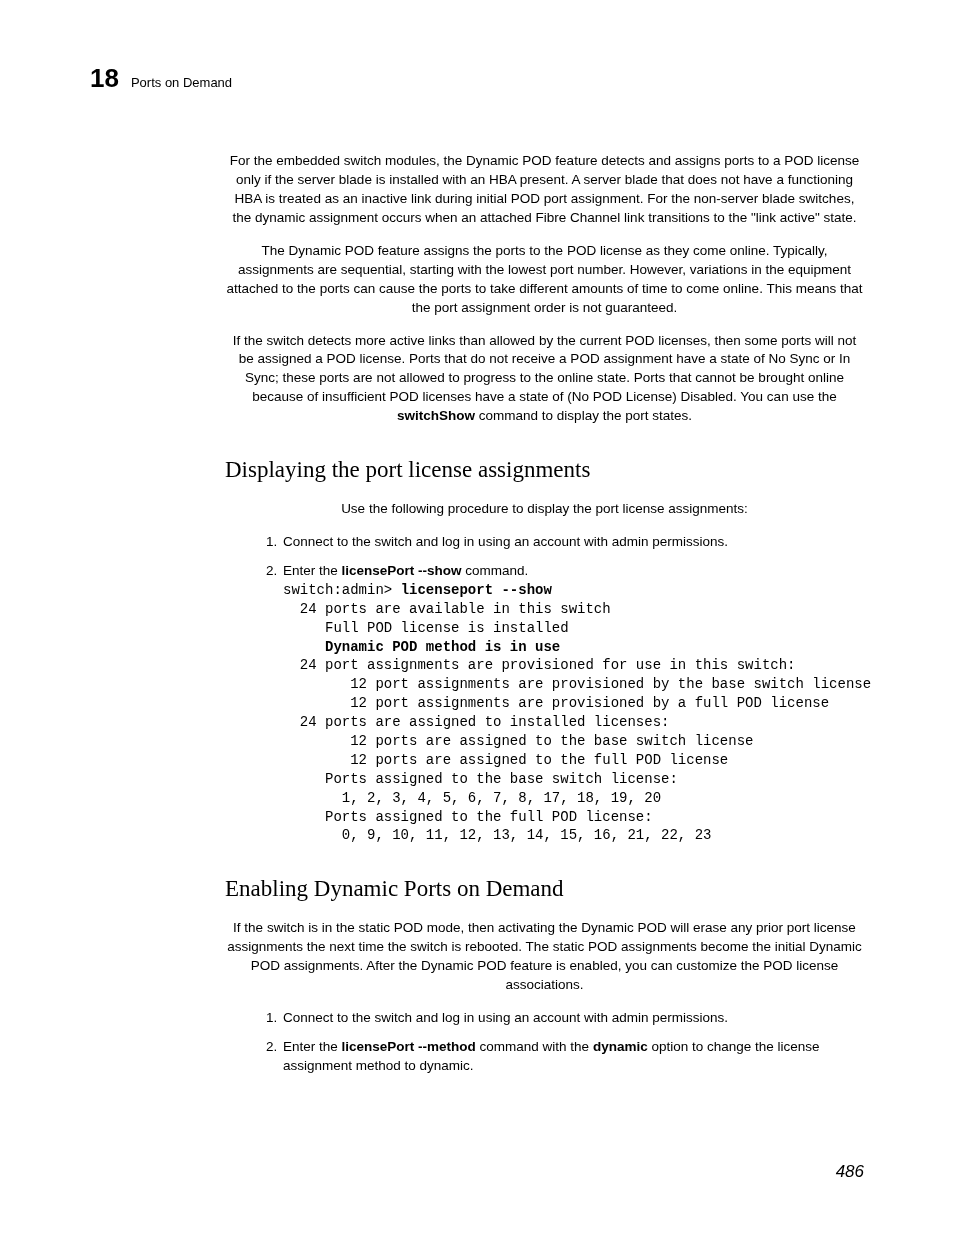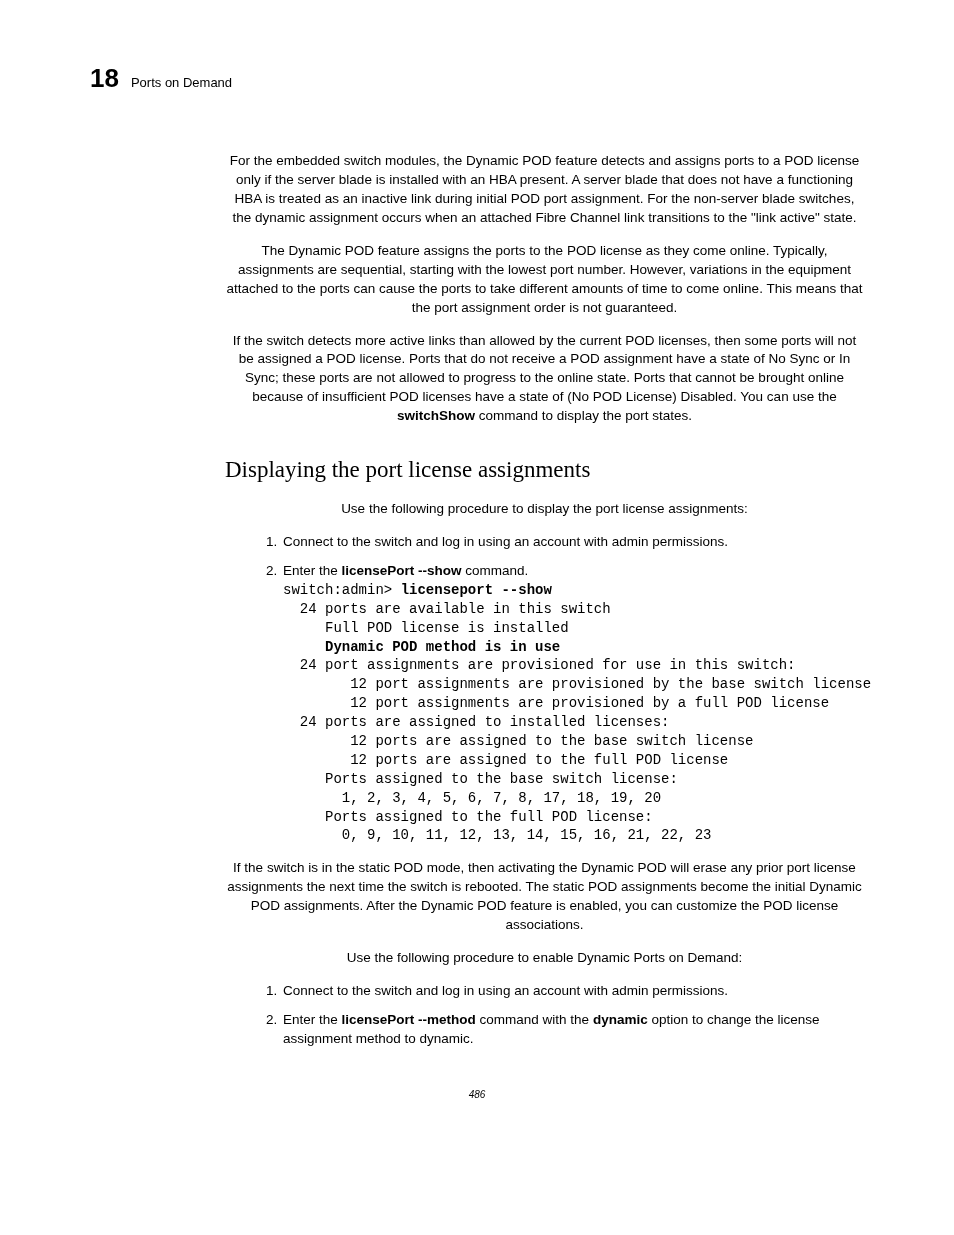--- a/index.html
+++ b/index.html
@@ -116,6 +116,7 @@
     </li>
   </ol>
 
+  <h2>Enabling Dynamic Ports on Demand</h2>
 
   <p>If the switch is in the static POD mode, then activating the Dynamic POD will erase any prior port license assignments the next time the switch is rebooted. The static POD assignments become the initial Dynamic POD assignments. After the Dynamic POD feature is enabled, you can customize the POD license associations.</p>
 

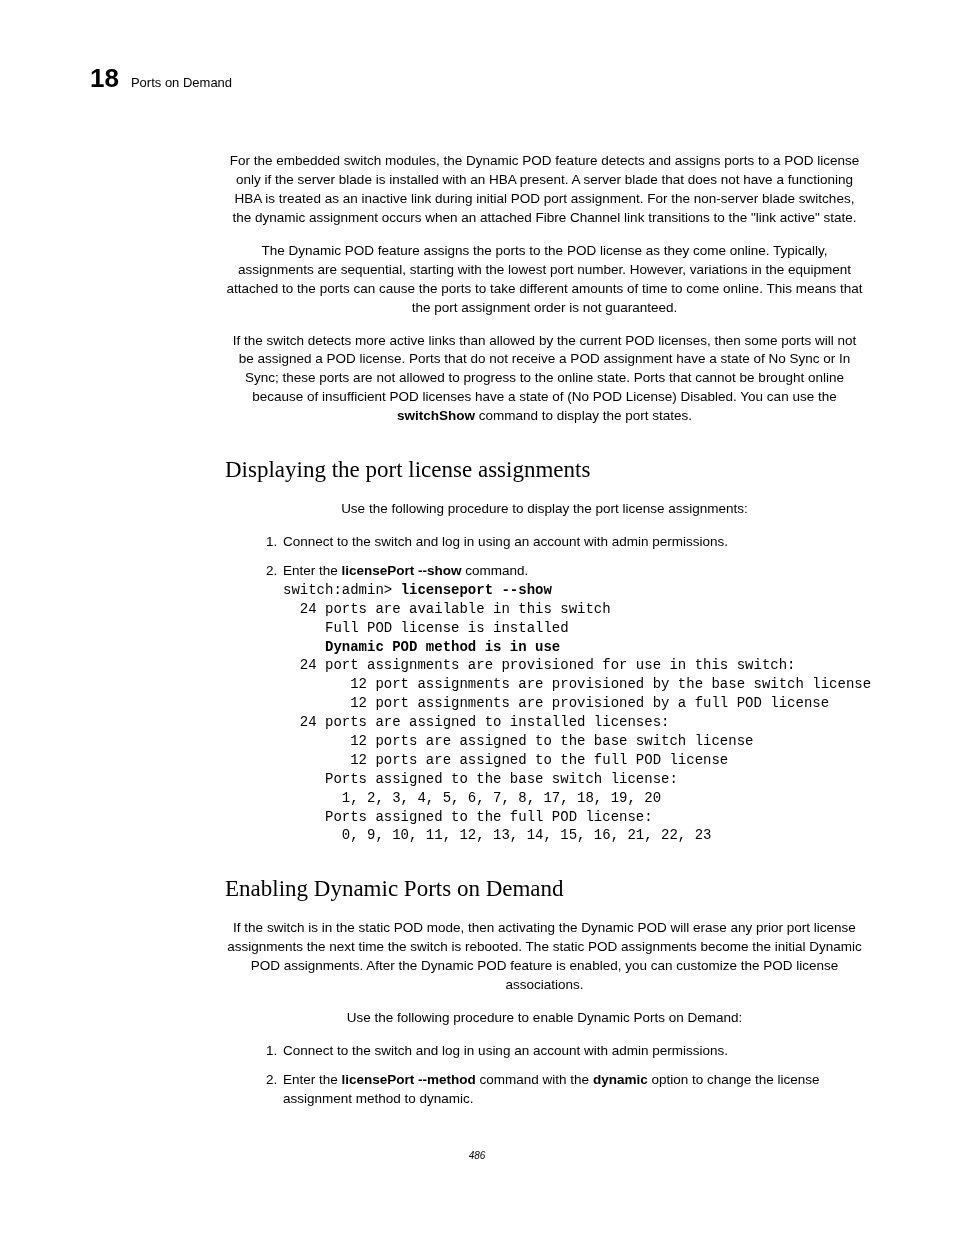--- a/index.html
+++ b/index.html
@@ -120,7 +120,6 @@
 
   <p>If the switch is in the static POD mode, then activating the Dynamic POD will erase any prior port license assignments the next time the switch is rebooted. The static POD assignments become the initial Dynamic POD assignments. After the Dynamic POD feature is enabled, you can customize the POD license associations.</p>
 
-  <p>Use the following procedure to enable Dynamic Ports on Demand:</p>
 
   <ol>
     <li>Connect to the switch and log in using an account with admin permissions.</li>

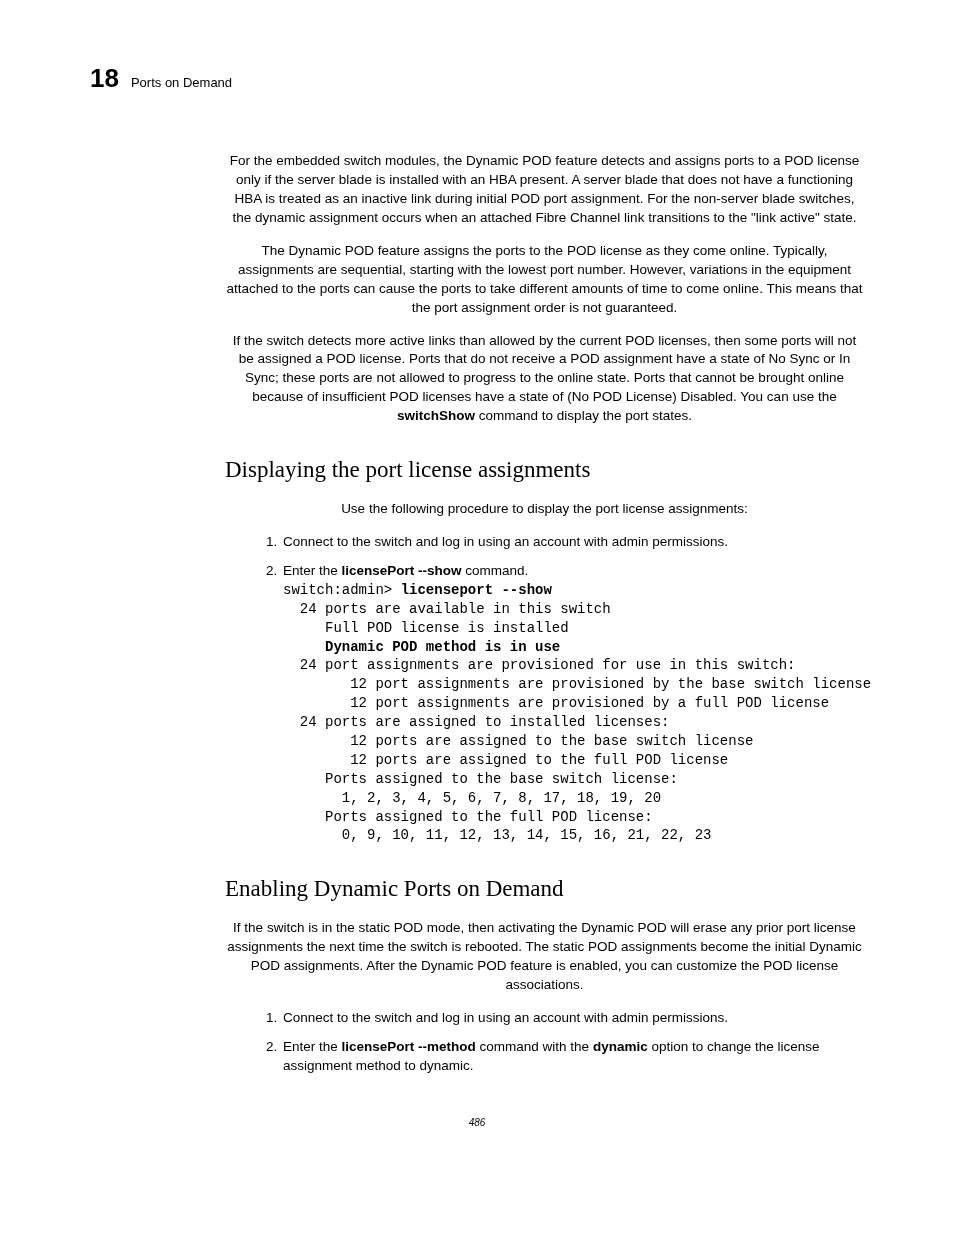--- a/index.html
+++ b/index.html
@@ -65,9 +65,9 @@
   .italic { }
   .footer {
     display: flex;
-    justify-content: center;
-    margin-top: 40px;
-    font-size: 10px;
+    justify-content: flex-end;
+    margin-top: 84px;
+    font-size: 17px;
     font-style: italic;
   }
   .footer-right { text-align: right; }

